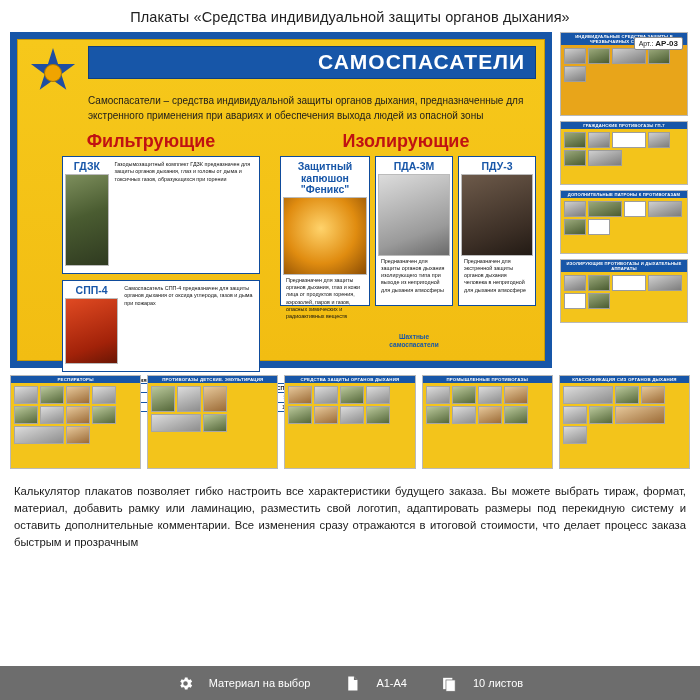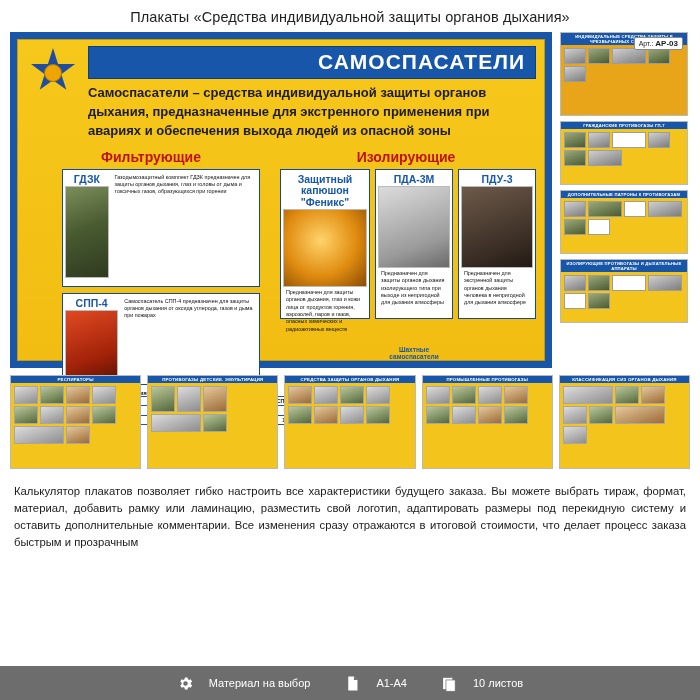--- a/index.html
+++ b/index.html
@@ -69,10 +69,10 @@
     border:1px solid #0e3f80;
   }
   .bp-sub {
-    margin-top:5px;
-    font-size:13px;
+    margin-top:15px;
+    font-size:10px;
     line-height:1.45;
-    font-weight:bold;
+    font-weight:normal;
     color:#1c1c1c;
     max-width:470px;
   }

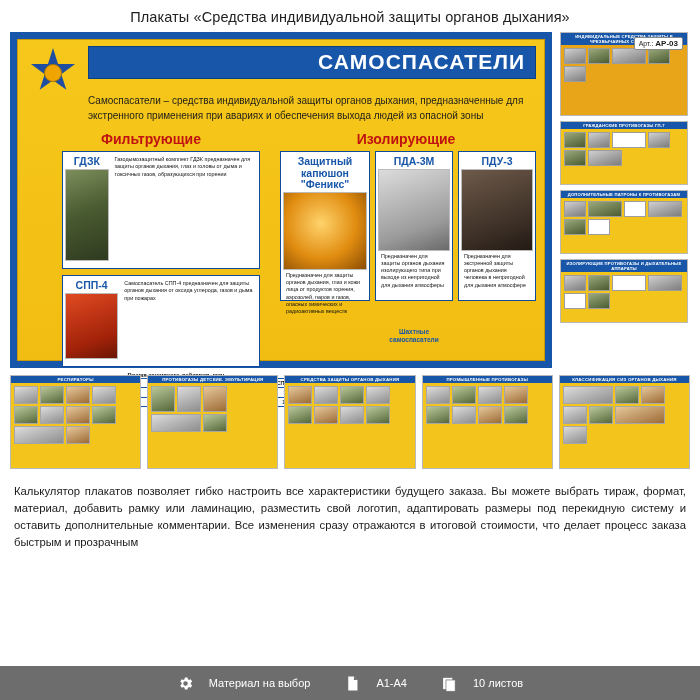--- a/index.html
+++ b/index.html
@@ -81,7 +81,7 @@
   .sect-row { display:flex; margin-top:8px; }
   .sect-h {
     color:#c01212;
-    font-size:14px;
+    font-size:18px;
     font-weight:bold;
     text-align:center;
   }

